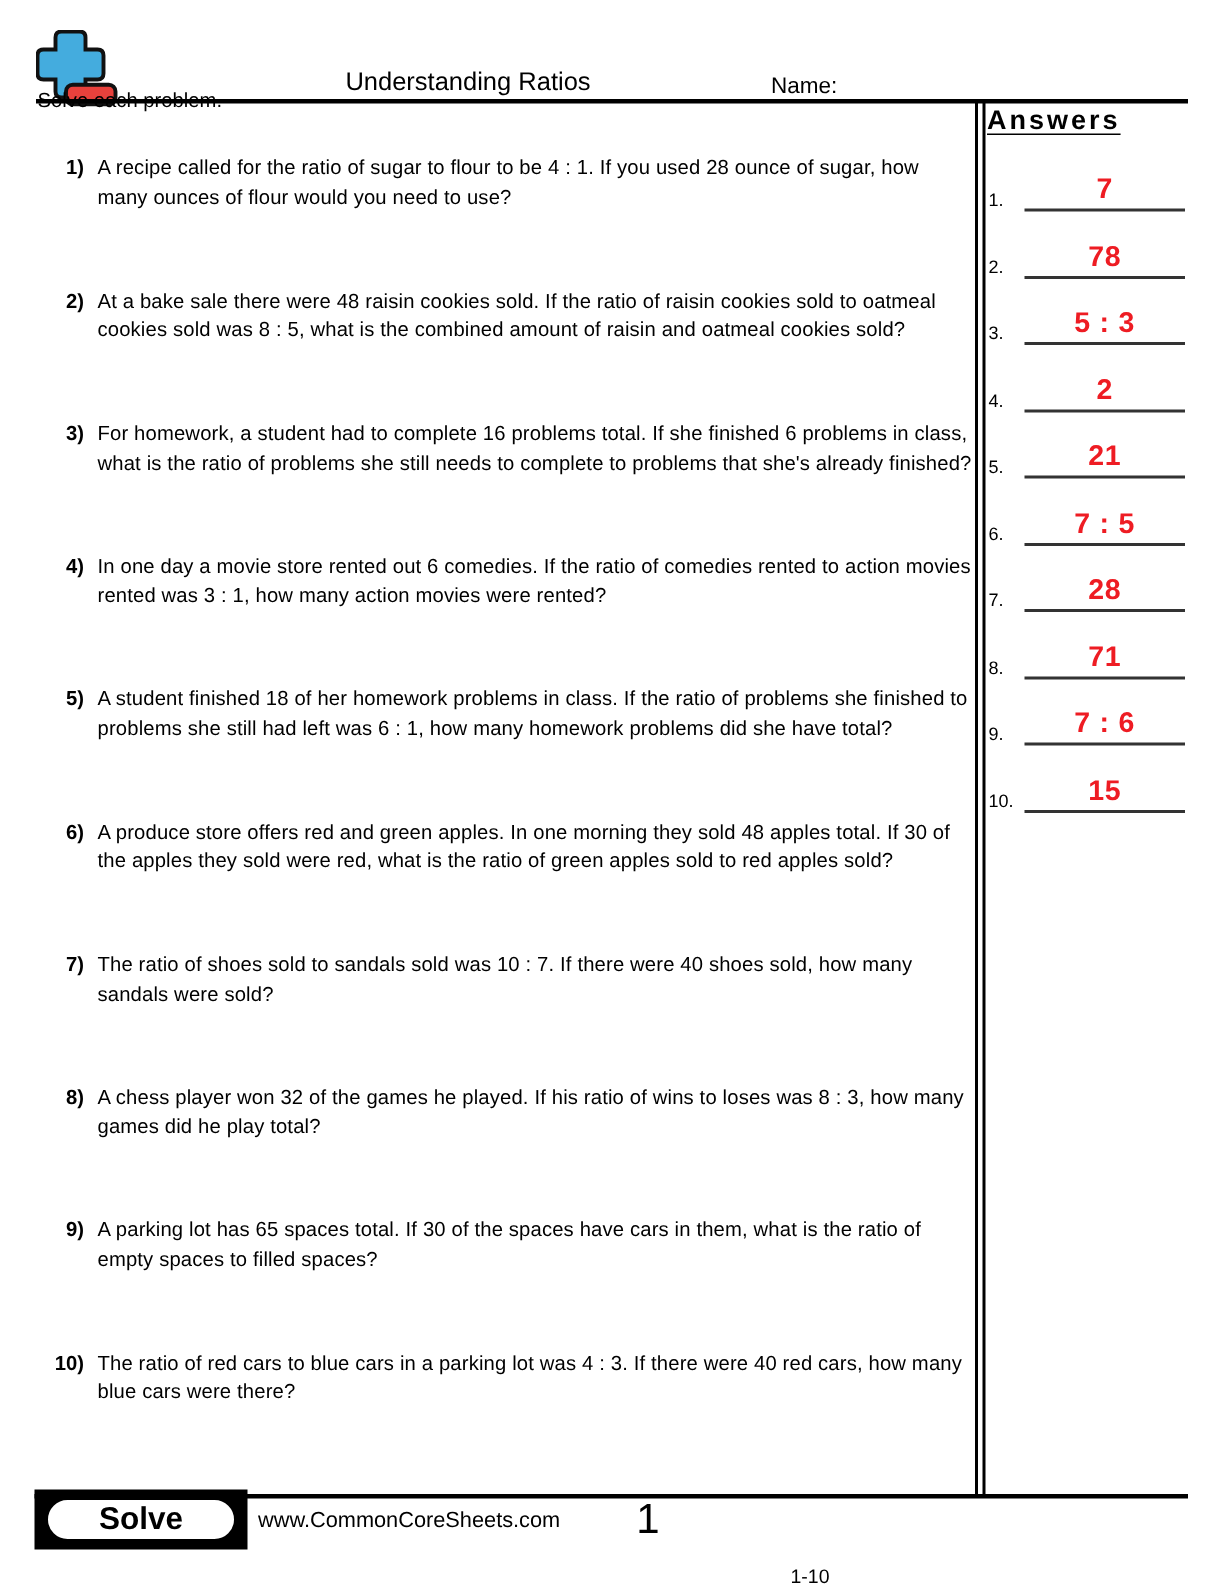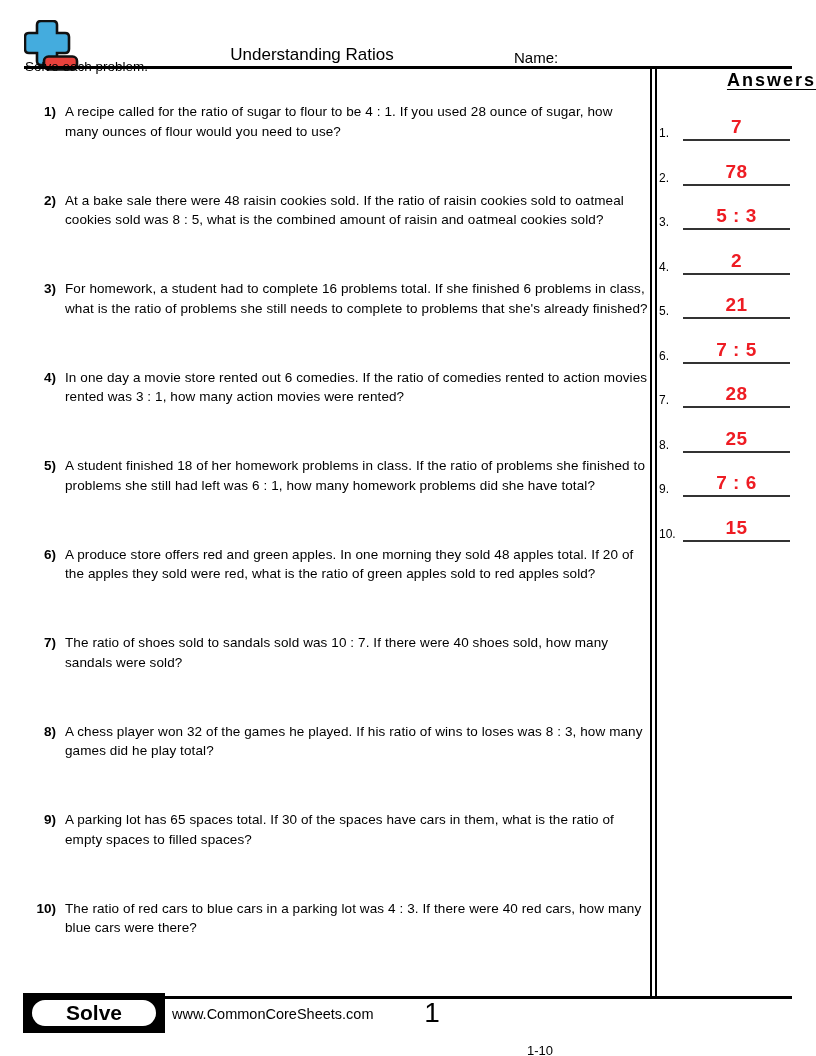--- a/index.html
+++ b/index.html
@@ -31,7 +31,7 @@
   
   .divider { position:absolute; top:66px; left:650px; height:930px; width:7px;
              border-left:2px solid #000; border-right:2px solid #000; }
-  .answers-title { position:absolute; top:70px; left:658px; width:158px; text-align:right;
+  .answers-title { position:absolute; top:70px; left:658px; width:158px; text-align:left;
                    font-size:18px; font-weight:700; letter-spacing:2px;
                    text-decoration:underline; text-underline-offset:3px; }
   .answer-rows { position:absolute; top:96.5px; left:656px; width:160px; }

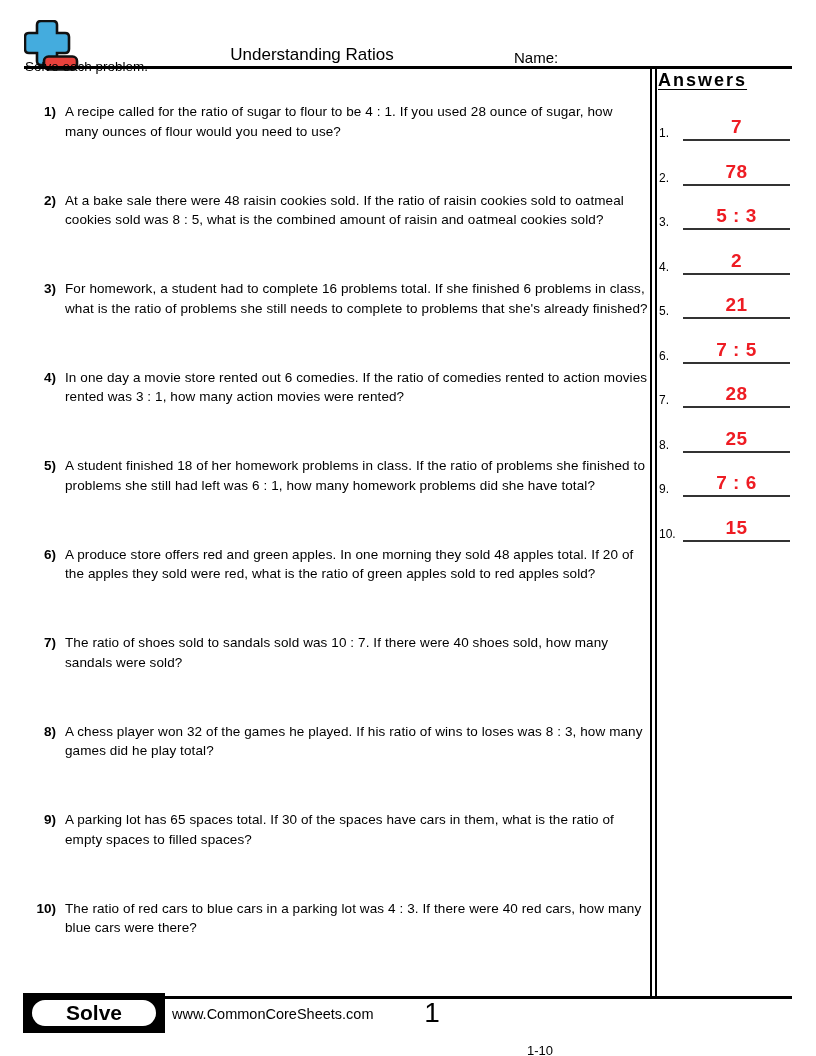--- a/index.html
+++ b/index.html
@@ -160,7 +160,7 @@
     </div>
     <div class="answer-row">
       <span class="answer-num">8.</span>
-      <span class="answer-value">25</span>
+      <span class="answer-value">71</span>
       <span class="answer-line"></span>
     </div>
     <div class="answer-row">

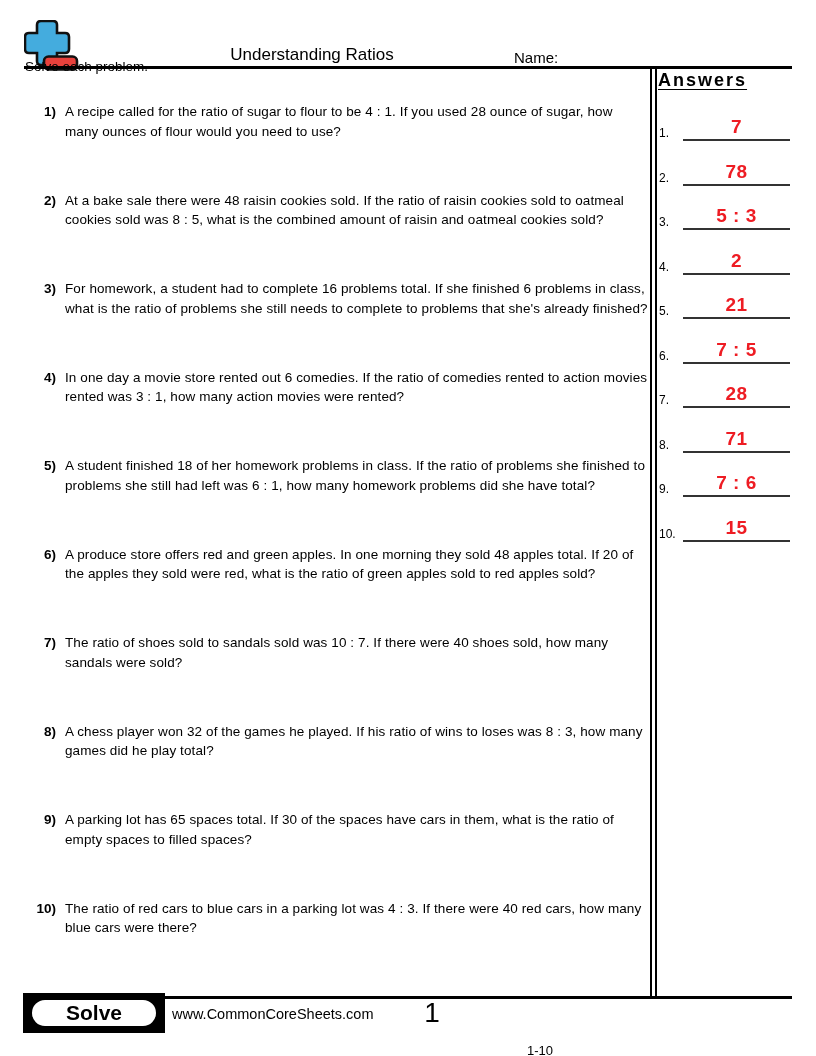--- a/index.html
+++ b/index.html
@@ -99,7 +99,7 @@
     </div>
     <div class="problem">
       <div class="problem-num">6)</div>
-      <div class="problem-text">A produce store offers red and green apples. In one morning they sold 48 apples total. If 20 of the apples they sold were red, what is the ratio of green apples sold to red apples sold?</div>
+      <div class="problem-text">A produce store offers red and green apples. In one morning they sold 48 apples total. If 30 of the apples they sold were red, what is the ratio of green apples sold to red apples sold?</div>
     </div>
     <div class="problem">
       <div class="problem-num">7)</div>

